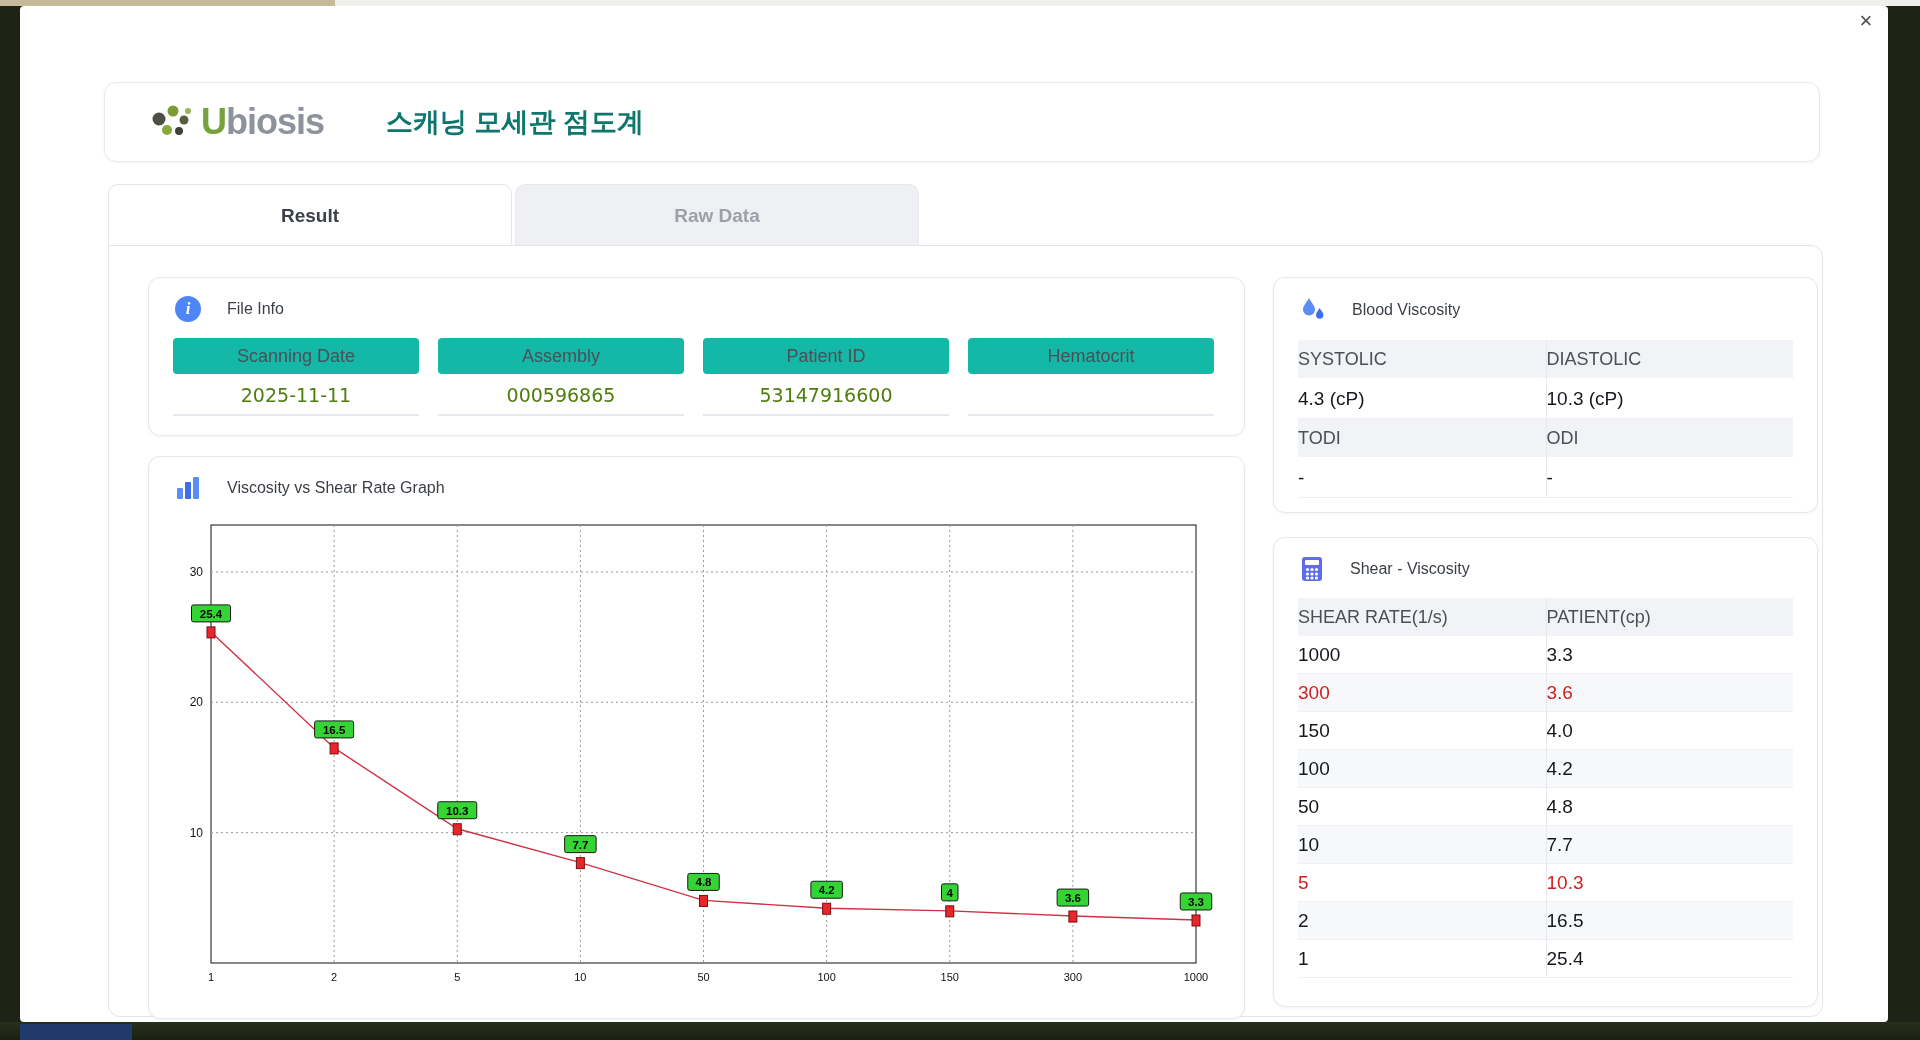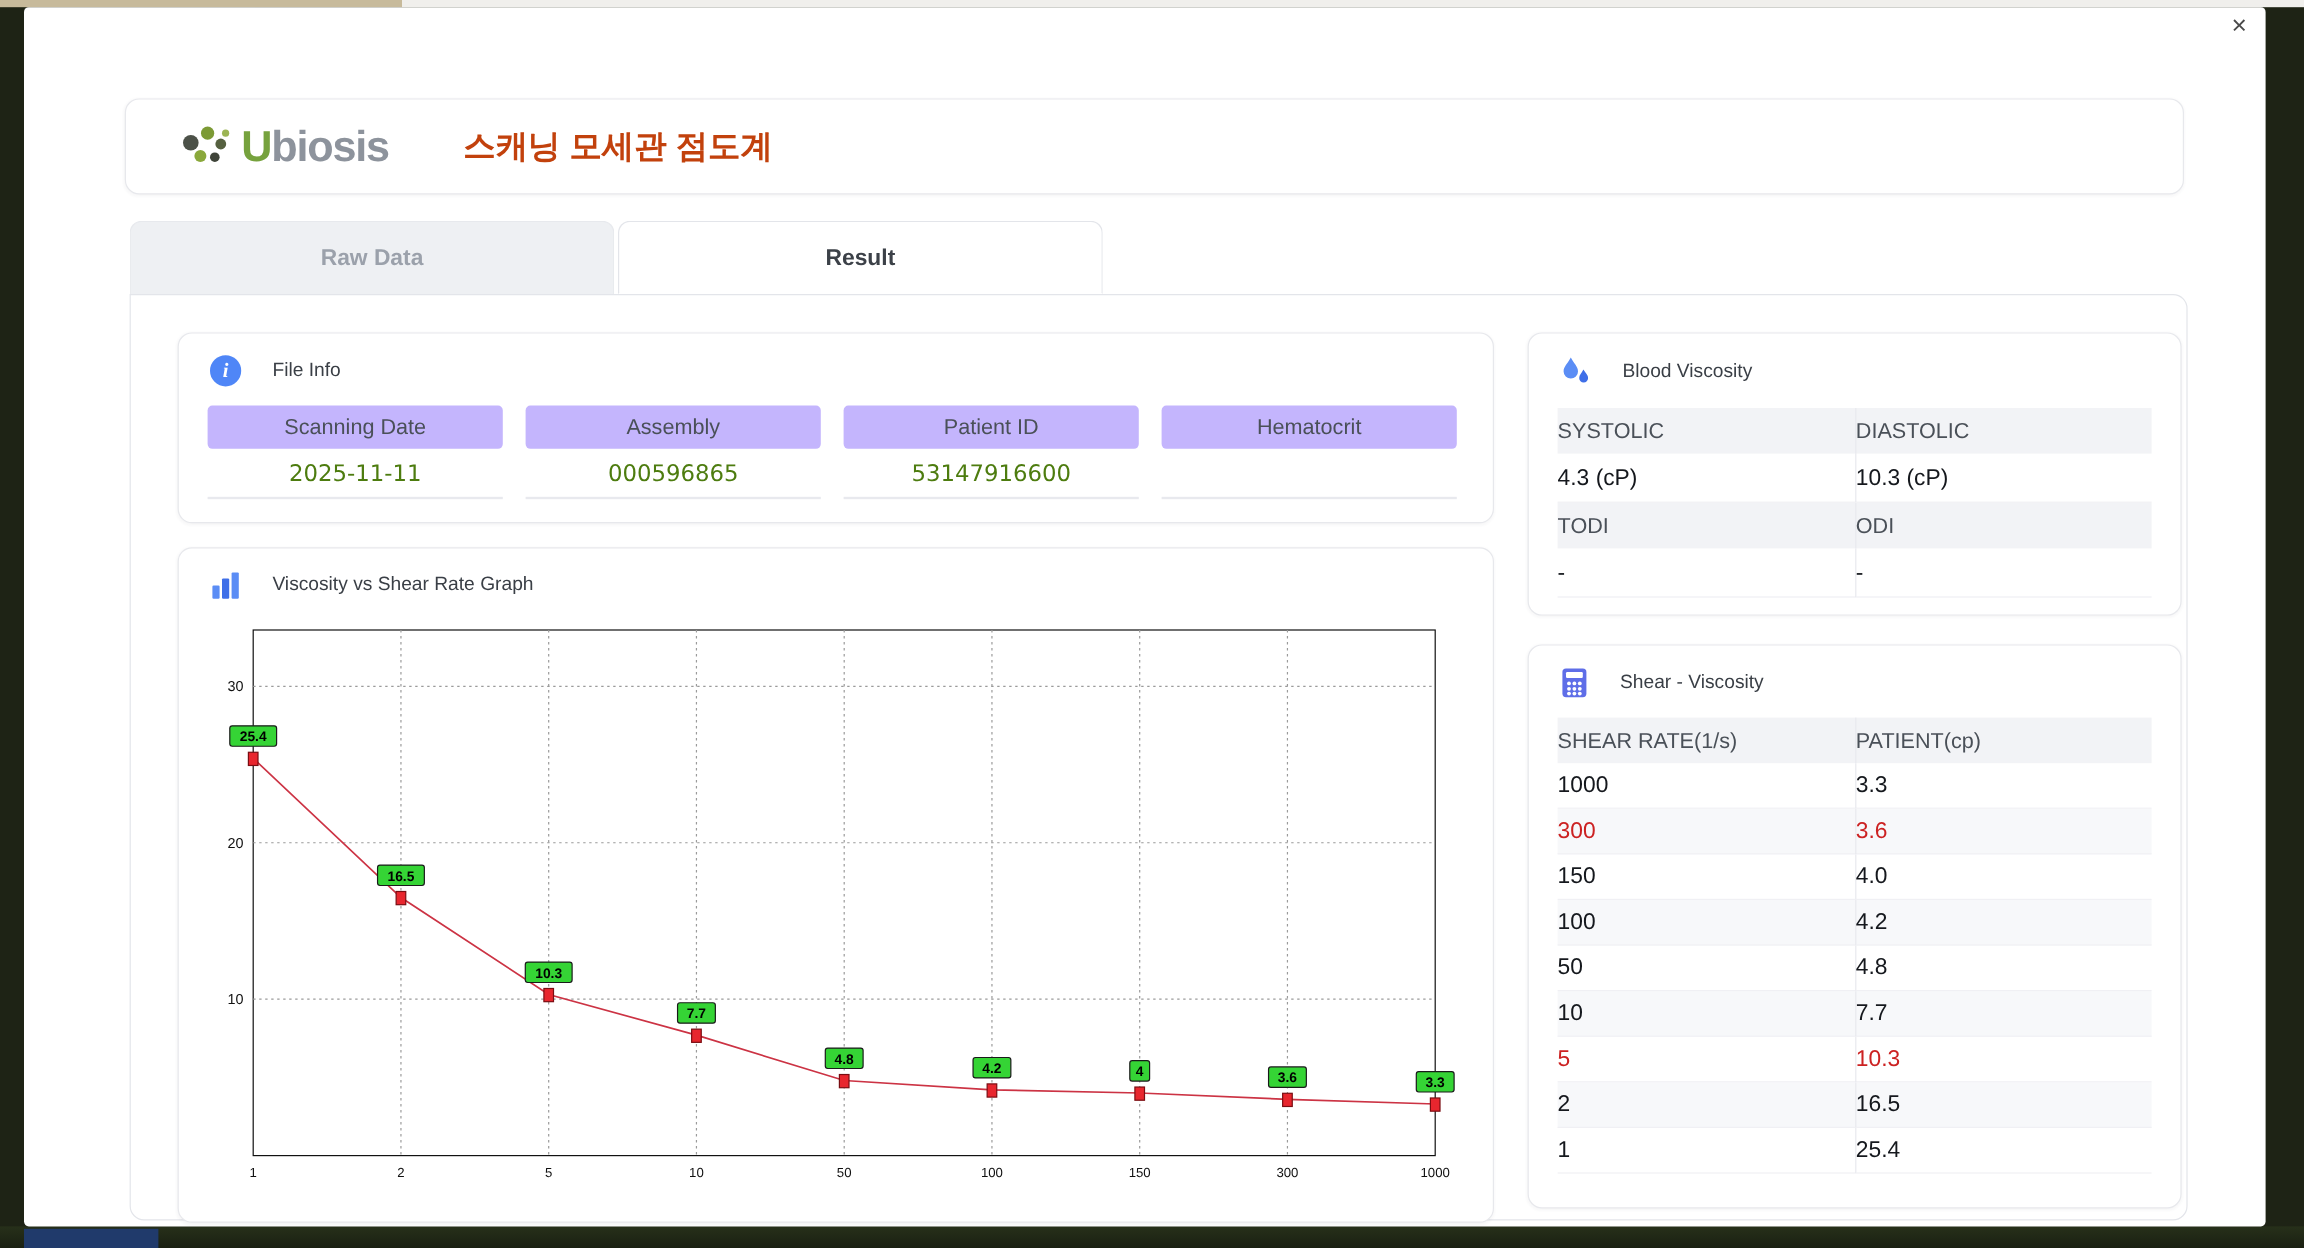--- a/index.html
+++ b/index.html
@@ -24,7 +24,7 @@
   .logo svg { margin-right:6px; }
   .logo-u { font-size:36px; font-weight:700; color:#76a23d; letter-spacing:-1px; }
   .logo-rest { font-size:36px; font-weight:600; color:#8d939c; letter-spacing:-1px; }
-  .page-title { margin-left:62px; font-size:27px; font-weight:700; color:#c2410c; }
+  .page-title { margin-left:62px; font-size:27px; font-weight:700; color:#0f766e; }
 
   
   .tabs { margin:22px 0 0 88px; display:flex; gap:3px; position:relative; z-index:2; }

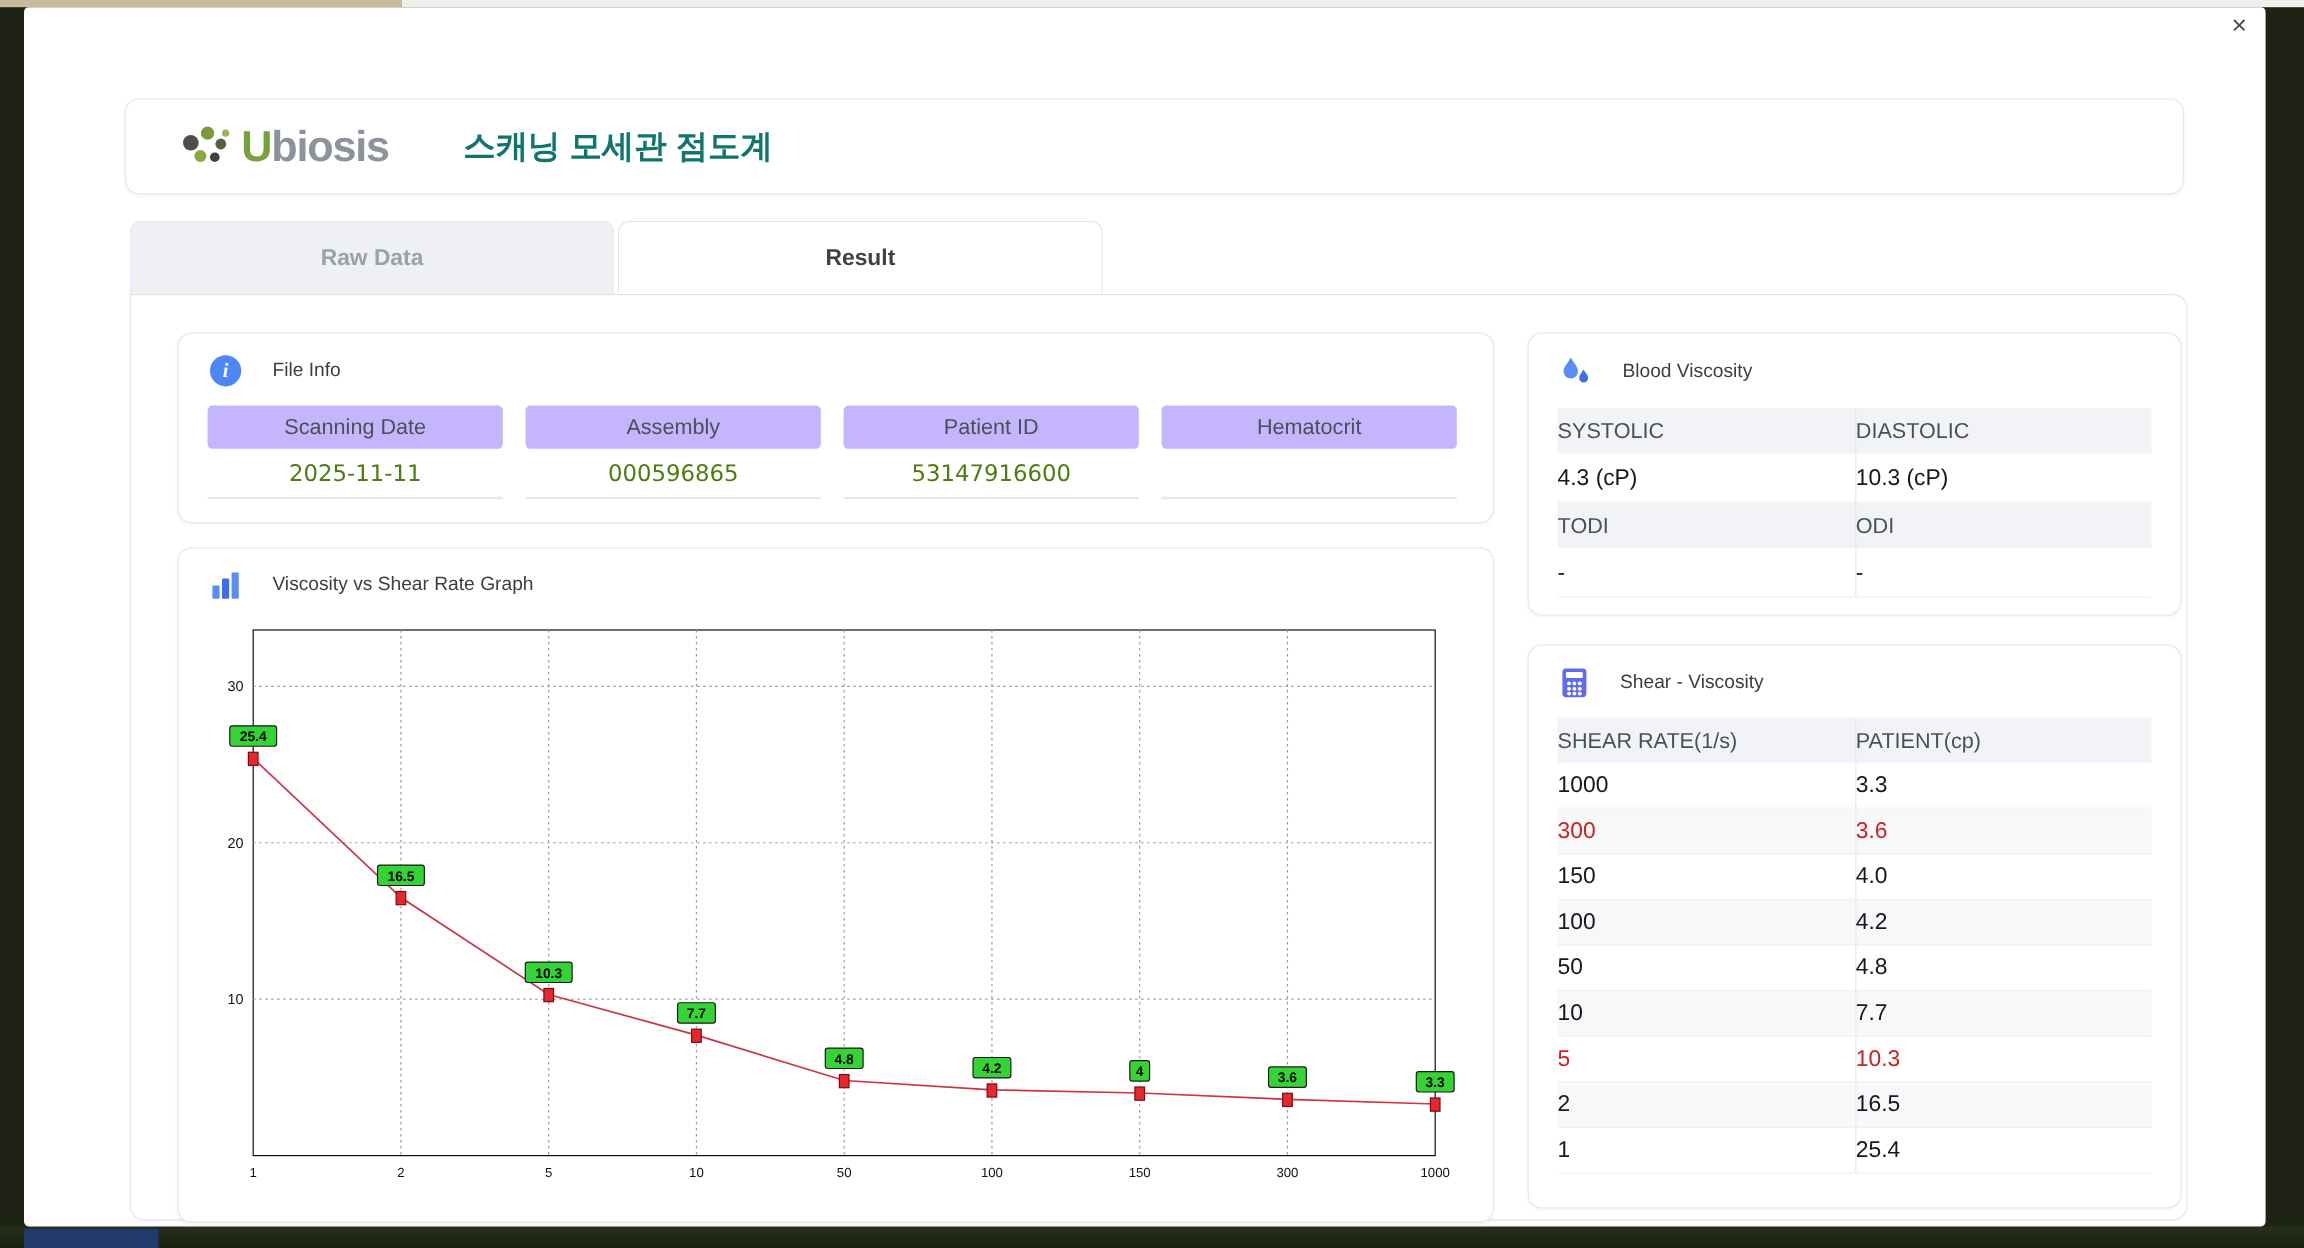--- a/index.html
+++ b/index.html
@@ -108,8 +108,8 @@
   </div>
 
   <div class="tabs">
+    <div class="tab active">Result</div>
     <div class="tab inactive">Raw Data</div>
-    <div class="tab active">Result</div>
   </div>
 
   <div class="main-panel">

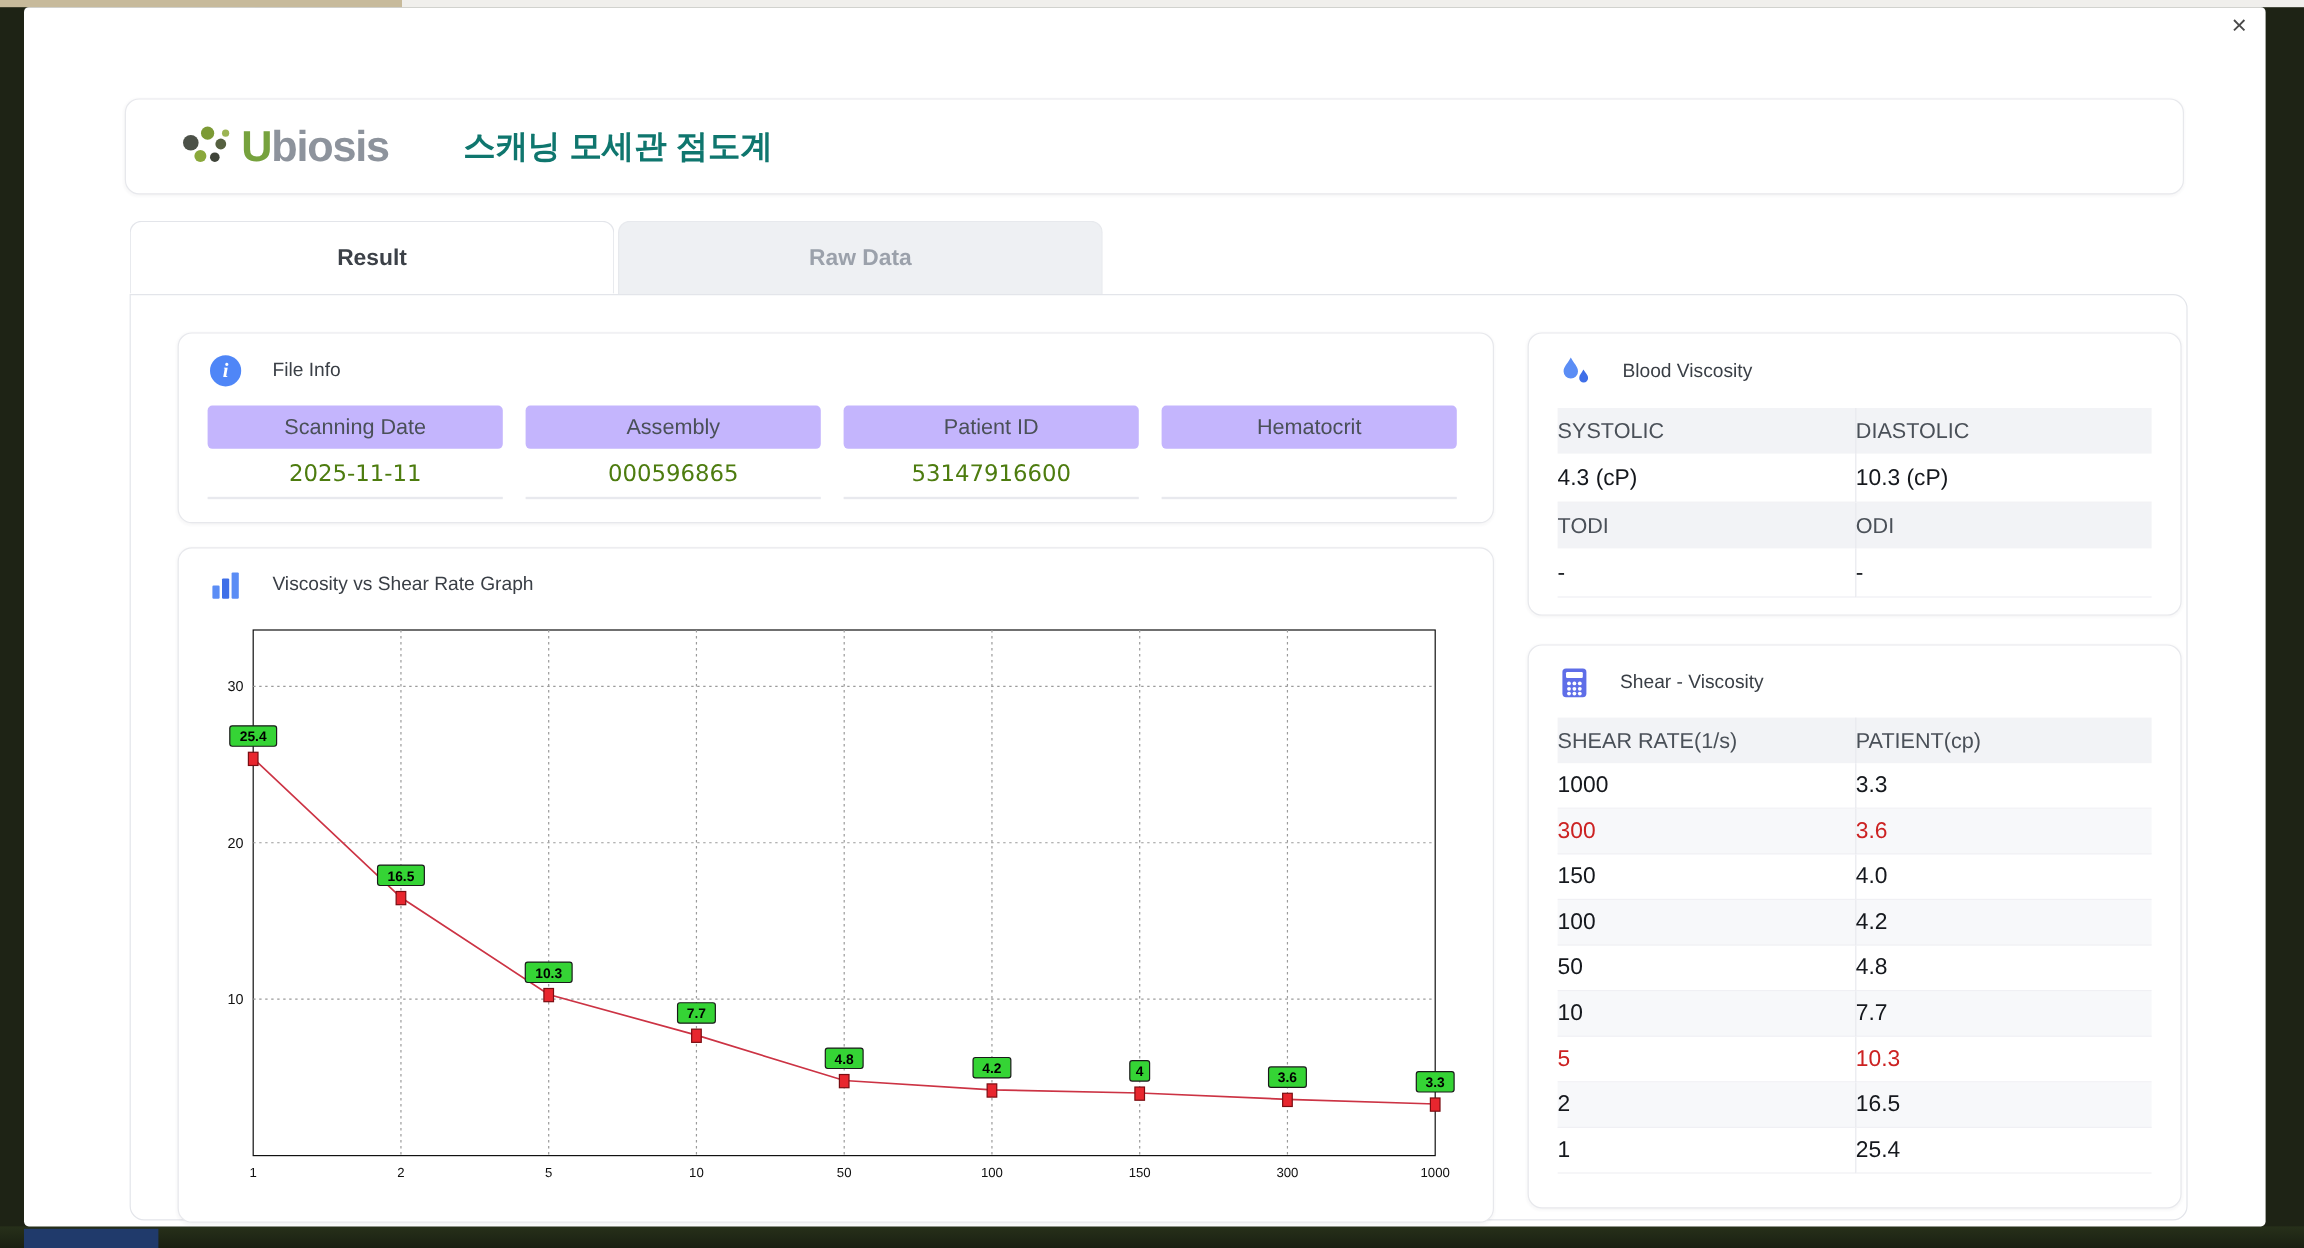--- a/index.html
+++ b/index.html
@@ -51,7 +51,7 @@
   .file-info-card { height:159px; }
   .fields { display:flex; margin:16px 0 0 24px; }
   .field { width:246px; margin-right:19px; }
-  .field-label { height:36px; line-height:36px; text-align:center; background:#c4b5fd; border-radius:4px;
+  .field-label { height:36px; line-height:36px; text-align:center; background:#14b8a6; border-radius:4px;
     color:#4a5058; font-size:18px; }
   .field-value { height:42px; line-height:42px; text-align:center; font-size:19px; color:#4d7c0f;
     border-bottom:2px solid #e8e9ee; font-family:"DejaVu Sans", sans-serif; }

